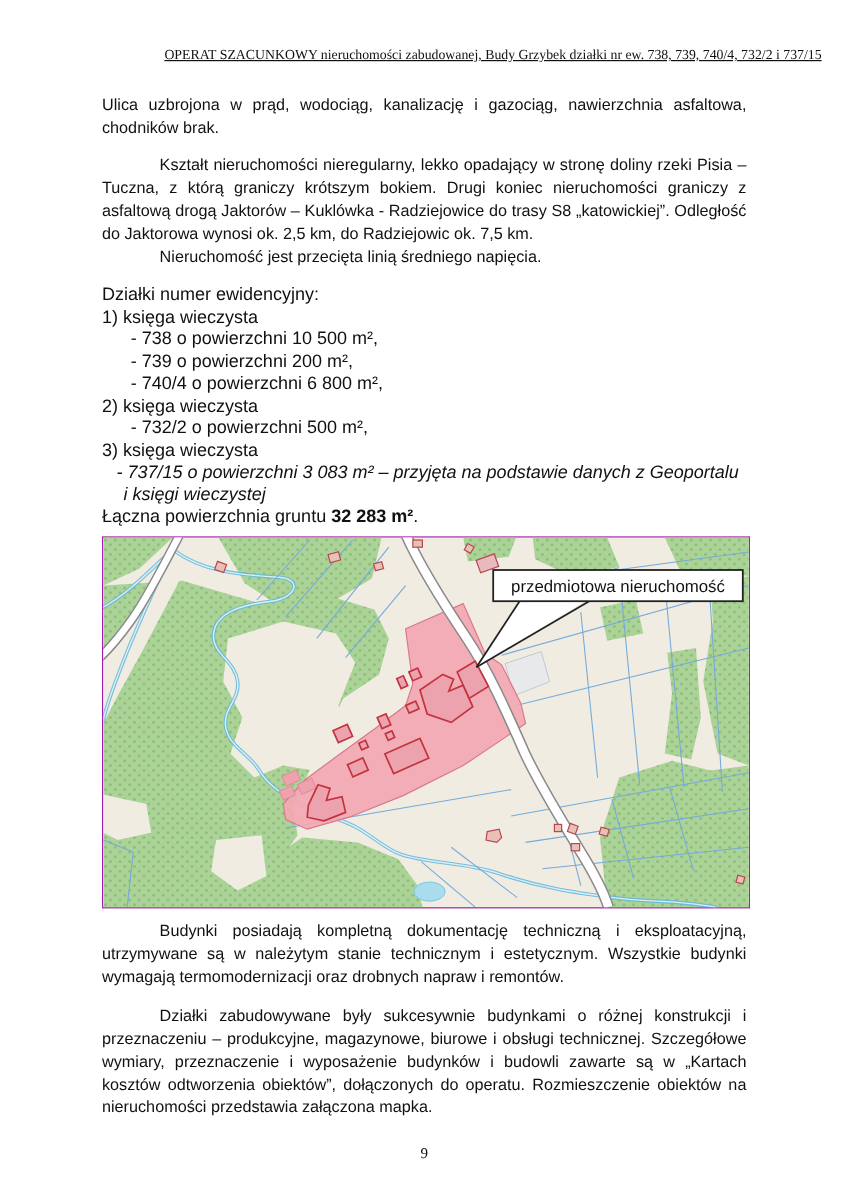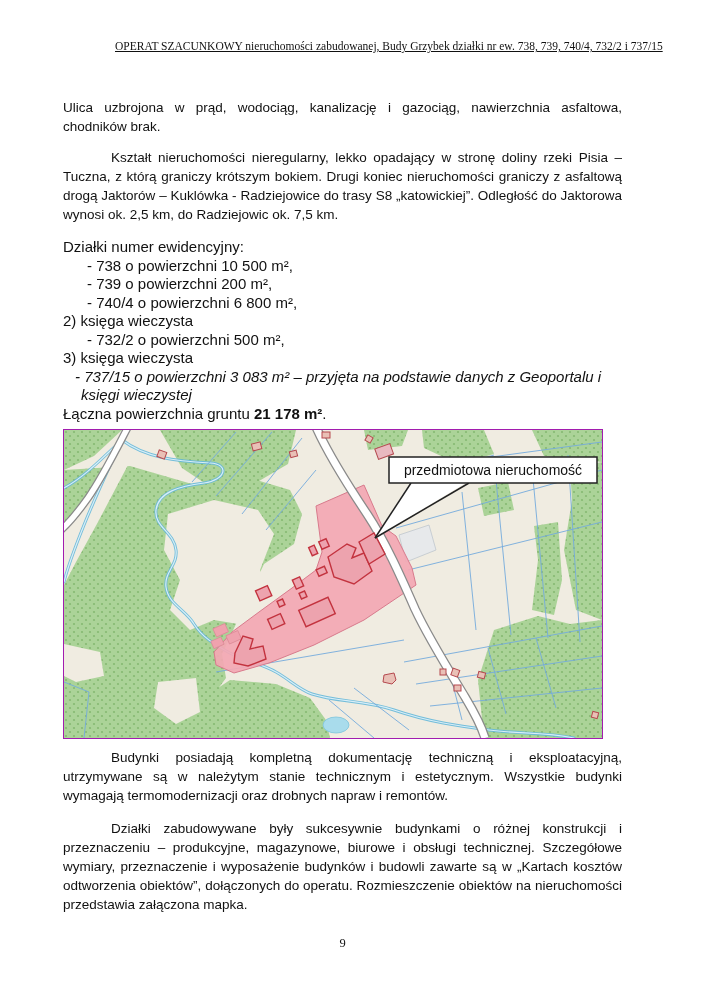--- a/index.html
+++ b/index.html
@@ -4,7 +4,7 @@
 <style>
   html,body{margin:0;padding:0;background:#ffffff;}
   body{width:706px;height:1000px;font-family:"Liberation Sans",sans-serif;color:#111;}
-  .page{box-sizing:border-box;width:706px;height:1000px;padding:36px 84px 20px 63px;overflow:hidden;}
+  .page{box-sizing:border-box;width:706px;height:1000px;padding:36px 84px 20px 85px;overflow:hidden;}
   .header-wrap{padding-left:52px;text-align:center;}
   .doc-header{font-family:"Liberation Serif",serif;font-size:11.5px;text-decoration:underline;white-space:nowrap;}
   .para{font-size:13.5px;line-height:19px;text-align:justify;margin:0;}

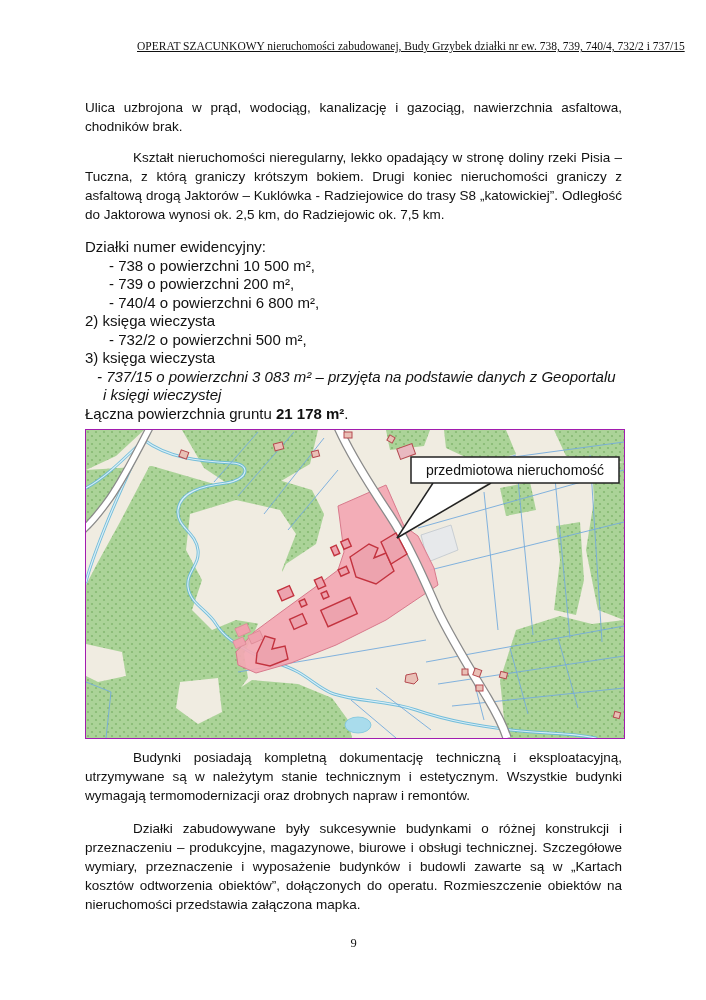--- a/index.html
+++ b/index.html
@@ -9,7 +9,7 @@
   .doc-header{font-family:"Liberation Serif",serif;font-size:11.5px;text-decoration:underline;white-space:nowrap;}
   .para{font-size:13.5px;line-height:19px;text-align:justify;margin:0;}
   .indent{text-indent:48px;}
-  .p1{margin-top:44px;}
+  .p1{margin-top:24px;}
   .p2{margin-top:12px;}
   .list{margin-top:14px;font-size:15px;line-height:18.5px;}
   .list .l-num{margin-left:0;}

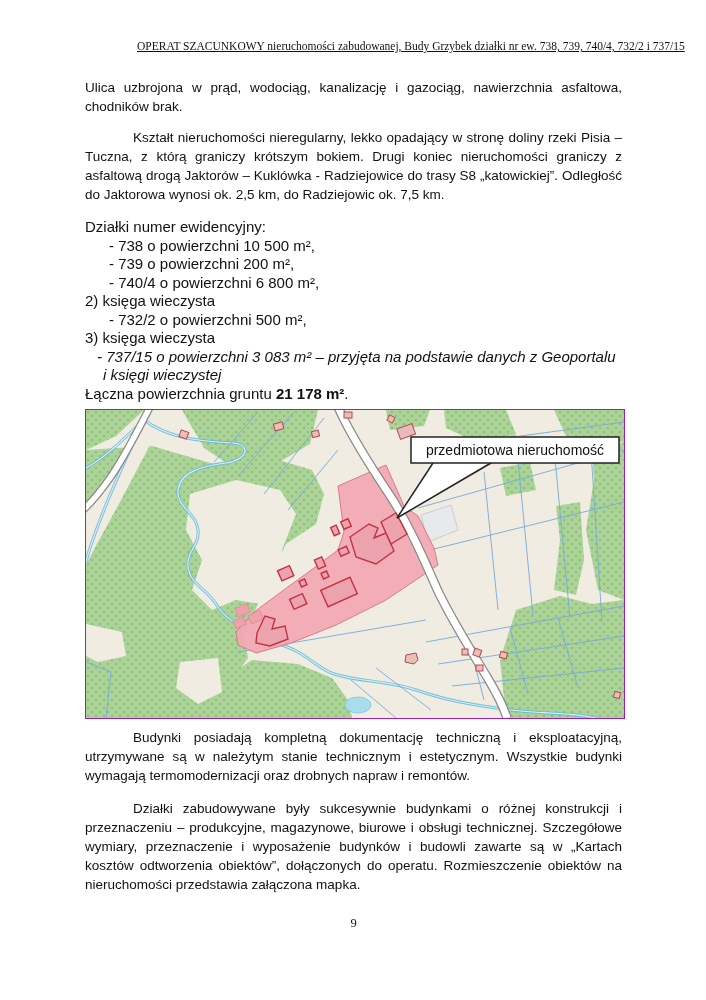--- a/index.html
+++ b/index.html
@@ -54,6 +54,7 @@
   <p class="para p1">Ulica uzbrojona w prąd, wodociąg, kanalizację i gazociąg, nawierzchnia asfaltowa, chodników brak.</p>
 
   <p class="para indent p2">Kształt nieruchomości nieregularny, lekko opadający w stronę doliny rzeki Pisia – Tuczna, z którą graniczy krótszym bokiem. Drugi koniec nieruchomości graniczy z asfaltową drogą Jaktorów – Kuklówka - Radziejowice do trasy S8 „katowickiej”. Odległość do Jaktorowa wynosi ok. 2,5 km, do Radziejowic ok. 7,5 km.</p>
+  <p class="para indent">Nieruchomość jest przecięta linią średniego napięcia.</p>
 
   <div class="list">
     <div class="l-num">Działki numer ewidencyjny:</div>

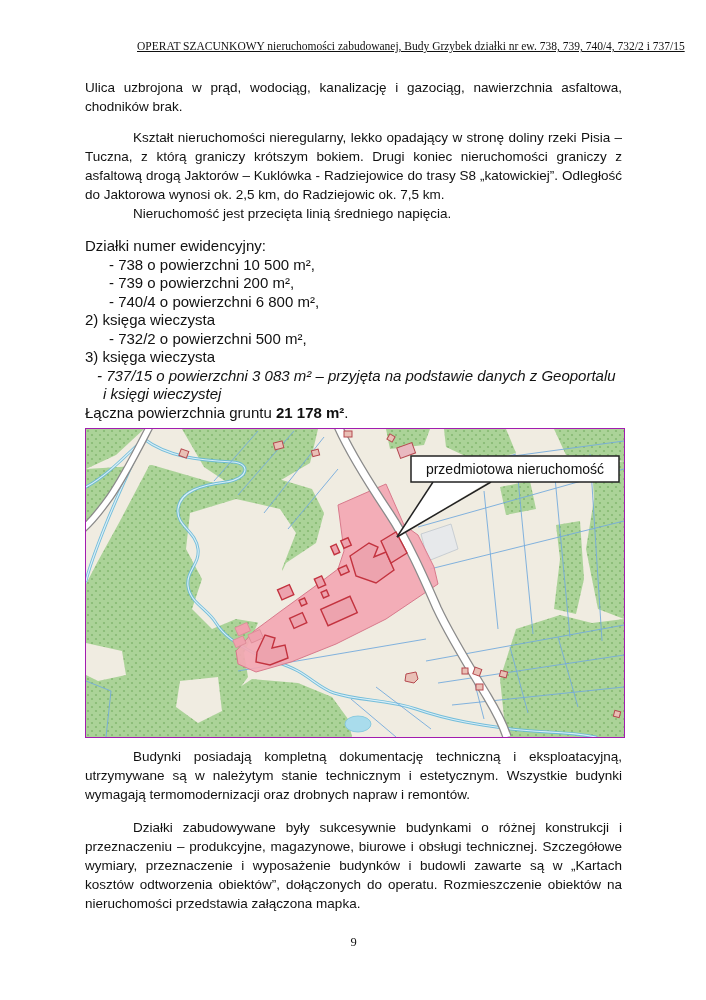--- a/index.html
+++ b/index.html
@@ -58,6 +58,7 @@
 
   <div class="list">
     <div class="l-num">Działki numer ewidencyjny:</div>
+    <div class="l-num">1) księga wieczysta</div>
     <div class="l-dash">- 738 o powierzchni 10 500 m²,</div>
     <div class="l-dash">- 739 o powierzchni 200 m²,</div>
     <div class="l-dash">- 740/4 o powierzchni 6 800 m²,</div>

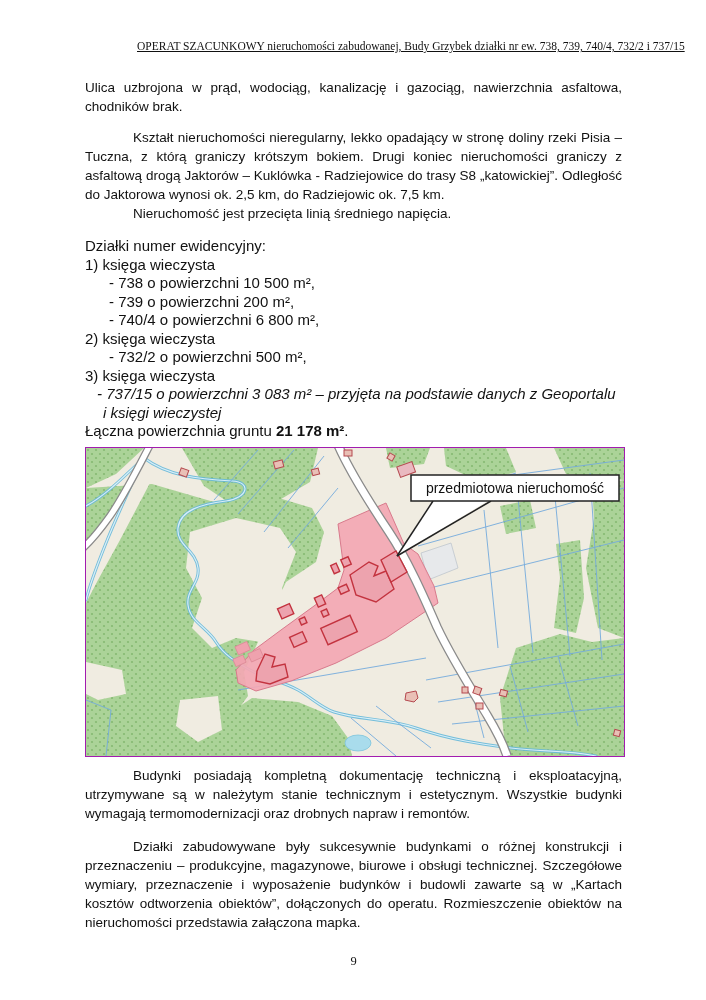--- a/index.html
+++ b/index.html
@@ -66,7 +66,7 @@
     <div class="l-dash">- 732/2 o powierzchni 500 m²,</div>
     <div class="l-num">3) księga wieczysta</div>
     <div class="l-dash-wrap">- 737/15 o powierzchni 3 083 m² – przyjęta na podstawie danych z Geoportalu i księgi wieczystej</div>
-    <div class="l-total"><span>Łączna powierzchnia gruntu </span><span class="bold">21 178 m²</span><span>.</span></div>
+    <div class="l-total"><span>Łączna powierzchnia gruntu </span><span class="bold">32 283 m²</span><span>.</span></div>
   </div>
 
   <div class="map-frame">

